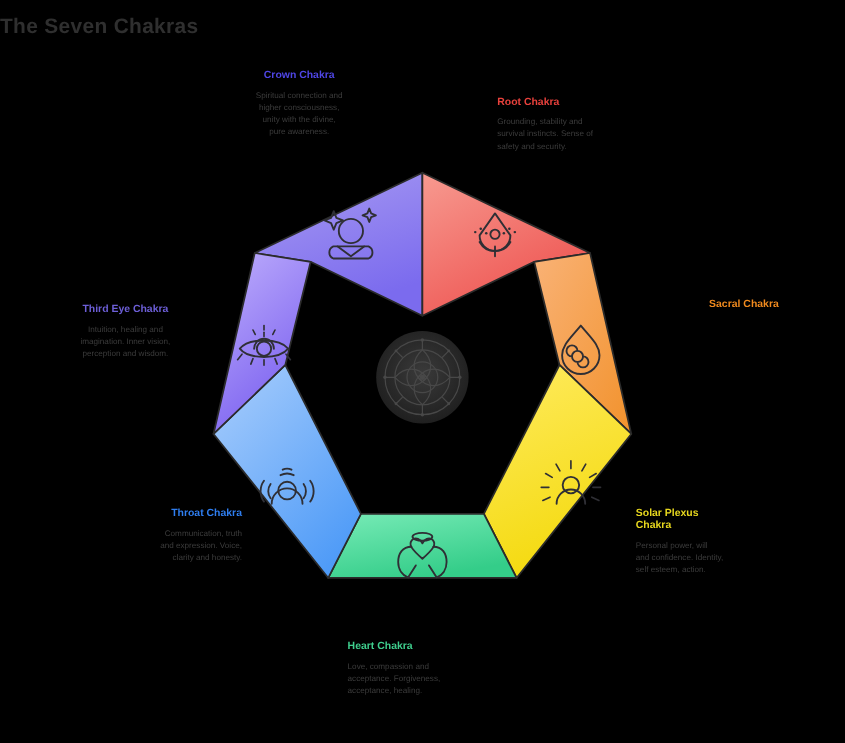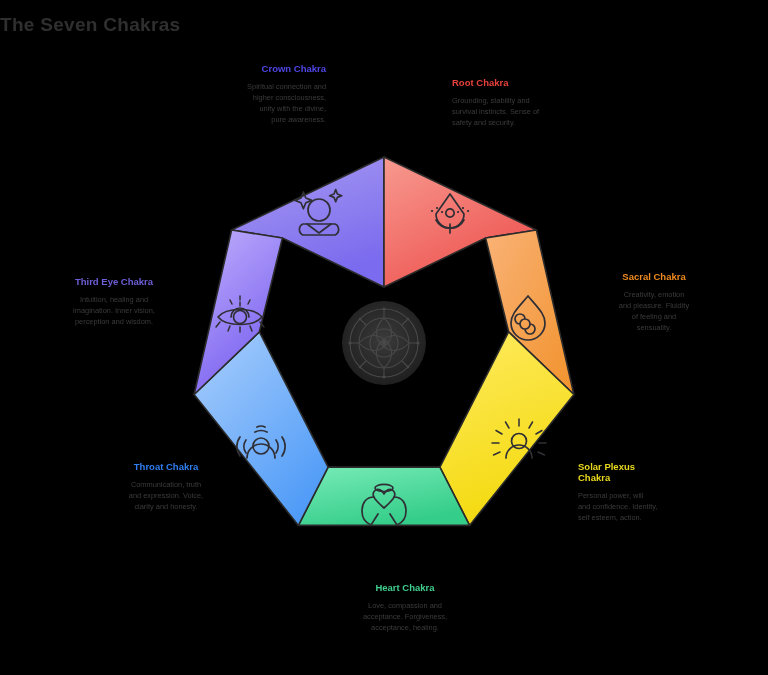--- a/index.html
+++ b/index.html
@@ -26,7 +26,7 @@
   }
 
   
-  #c-crown   {left:218px; top:64px;  width:108px; text-align:right;}
+  #c-crown   {left:218px; top:64px;  width:108px; text-align:center;}
   #c-root    {left:452px; top:78px;  width:125px; text-align:left;}
   #c-sacral  {left:600px; top:272px; width:108px; text-align:center;}
   #c-solar   {left:578px; top:462px; width:112px; text-align:left;}

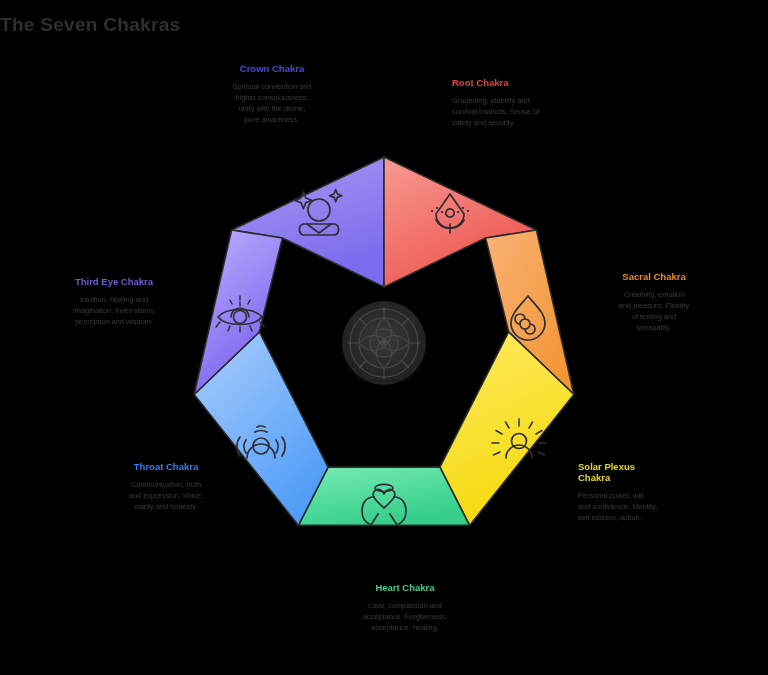--- a/index.html
+++ b/index.html
@@ -27,7 +27,7 @@
 
   
   #c-crown   {left:218px; top:64px;  width:108px; text-align:center;}
-  #c-root    {left:452px; top:78px;  width:125px; text-align:left;}
+  #c-root    {left:452px; top:88px;  width:125px; text-align:left;}
   #c-sacral  {left:600px; top:272px; width:108px; text-align:center;}
   #c-solar   {left:578px; top:462px; width:112px; text-align:left;}
   #c-heart   {left:335px; top:583px; width:140px; text-align:center;}

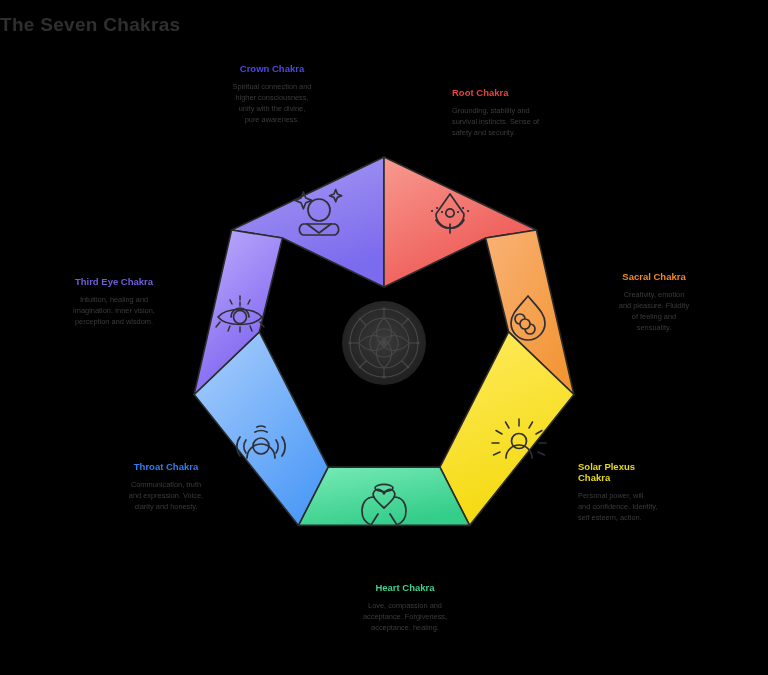--- a/index.html
+++ b/index.html
@@ -28,7 +28,7 @@
   
   #c-crown   {left:218px; top:64px;  width:108px; text-align:center;}
   #c-root    {left:452px; top:88px;  width:125px; text-align:left;}
-  #c-sacral  {left:600px; top:272px; width:108px; text-align:center;}
+  #c-sacral  {left:600px; top:272px; width:108px; text-align:right;}
   #c-solar   {left:578px; top:462px; width:112px; text-align:left;}
   #c-heart   {left:335px; top:583px; width:140px; text-align:center;}
   #c-throat  {left:112px; top:462px; width:108px; text-align:center;}

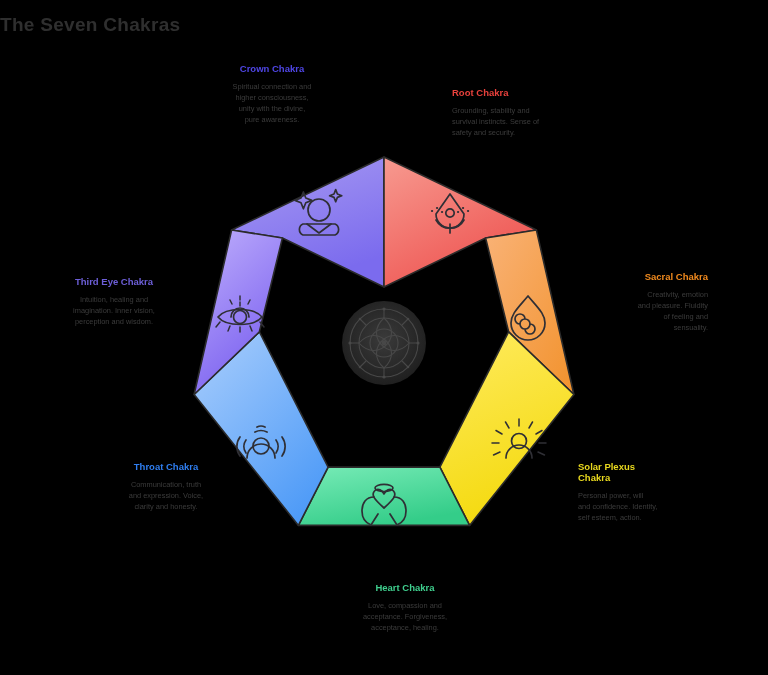--- a/index.html
+++ b/index.html
@@ -228,12 +228,6 @@
 
   <div class="callout" id="c-sacral">
     <div class="ct" style="color:#f08a1e">Sacral Chakra</div>
-    <div class="cb">
-      <div>Creativity, emotion</div>
-      <div>and pleasure. Fluidity</div>
-      <div>of feeling and</div>
-      <div>sensuality.</div>
-    </div>
   </div>
 
   <div class="callout" id="c-solar">

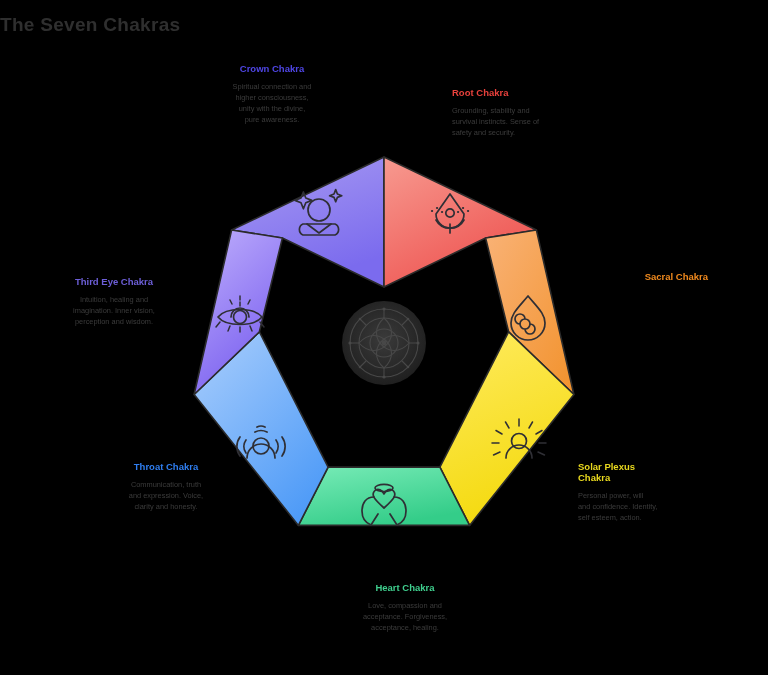--- a/index.html
+++ b/index.html
@@ -31,7 +31,7 @@
   #c-sacral  {left:600px; top:272px; width:108px; text-align:right;}
   #c-solar   {left:578px; top:462px; width:112px; text-align:left;}
   #c-heart   {left:335px; top:583px; width:140px; text-align:center;}
-  #c-throat  {left:112px; top:462px; width:108px; text-align:center;}
+  #c-throat  {left:112px; top:462px; width:108px; text-align:right;}
   #c-thirdeye{left:58px;  top:277px; width:112px; text-align:center;}
 </style>
 </head>

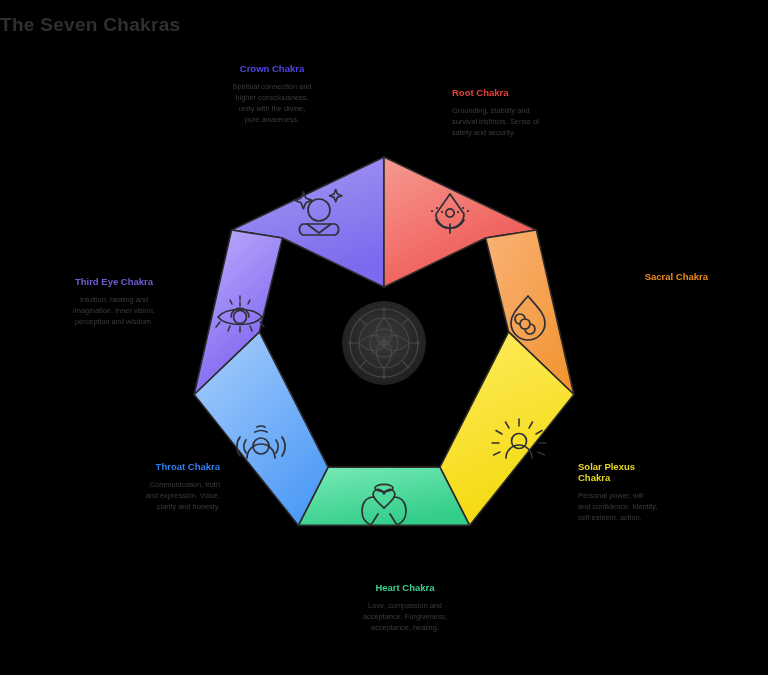--- a/index.html
+++ b/index.html
@@ -30,7 +30,7 @@
   #c-root    {left:452px; top:88px;  width:125px; text-align:left;}
   #c-sacral  {left:600px; top:272px; width:108px; text-align:right;}
   #c-solar   {left:578px; top:462px; width:112px; text-align:left;}
-  #c-heart   {left:335px; top:583px; width:140px; text-align:center;}
+  #c-heart   {left:316px; top:583px; width:140px; }
   #c-throat  {left:112px; top:462px; width:108px; text-align:right;}
   #c-thirdeye{left:58px;  top:277px; width:112px; text-align:center;}
 </style>

